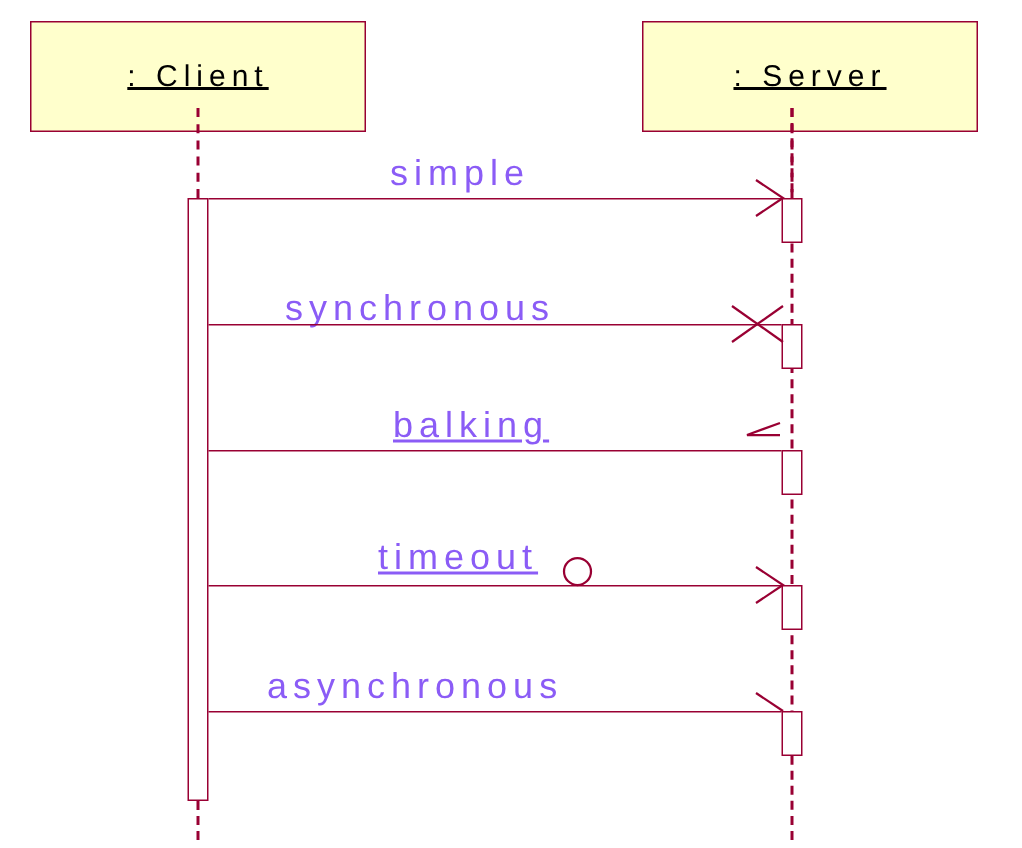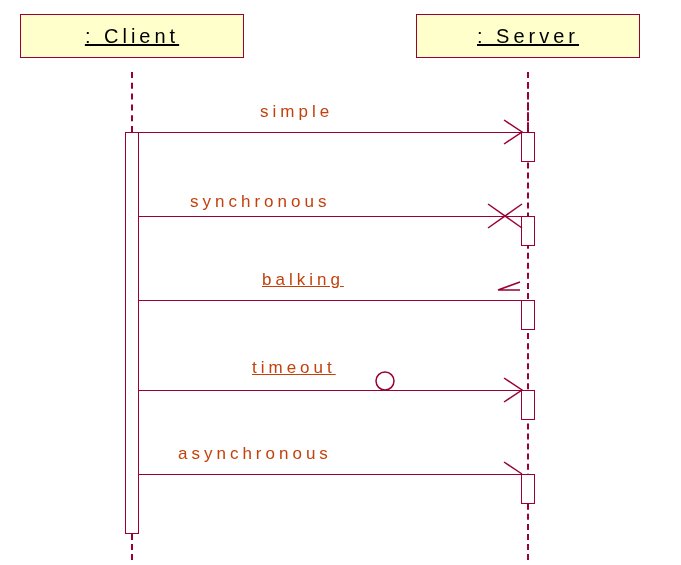--- a/index.html
+++ b/index.html
@@ -21,7 +21,7 @@
     align-items: center;
     justify-content: center;
     font-size: 20px;
-    height: 44px;
+    height: 74px;
   }
   .lifeline-label {
     text-decoration: underline;

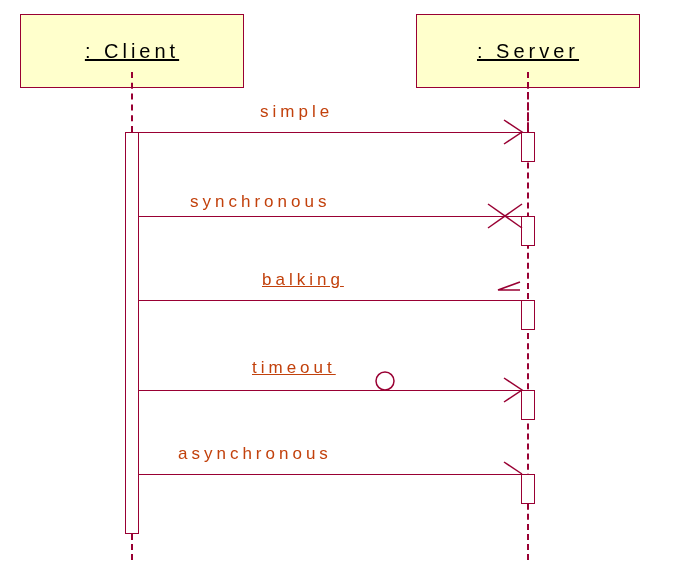--- a/index.html
+++ b/index.html
@@ -61,7 +61,7 @@
   <span class="lifeline-label">: Client</span>
 </div>
 
-<div class="lifeline-head" style="left:416px; top:14px; width:224px;">
+<div class="lifeline-head" style="left:428px; top:14px; width:224px;">
   <span class="lifeline-label">: Server</span>
 </div>
 

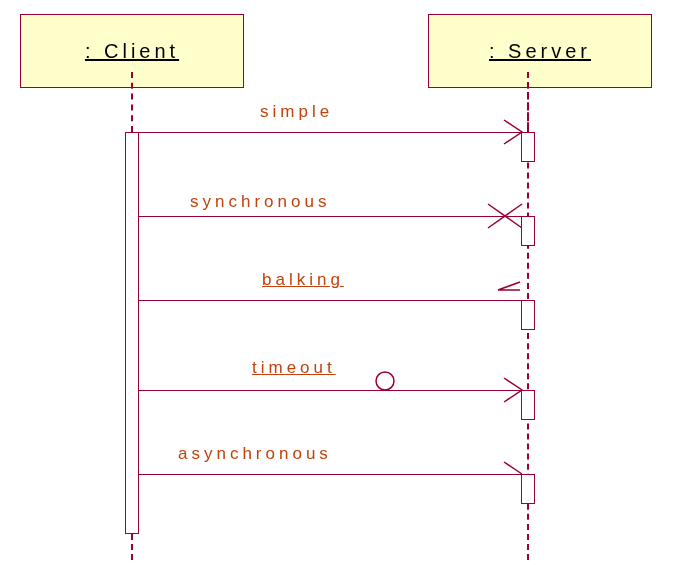--- a/index.html
+++ b/index.html
@@ -46,8 +46,8 @@
   }
   .msg-label {
     position: absolute;
-    font-size: 17px;
-    color: #c2410c;
+    font-size: 24px;
+    color: #8b5cf6;
   }
   svg.arrow {
     position: absolute;

